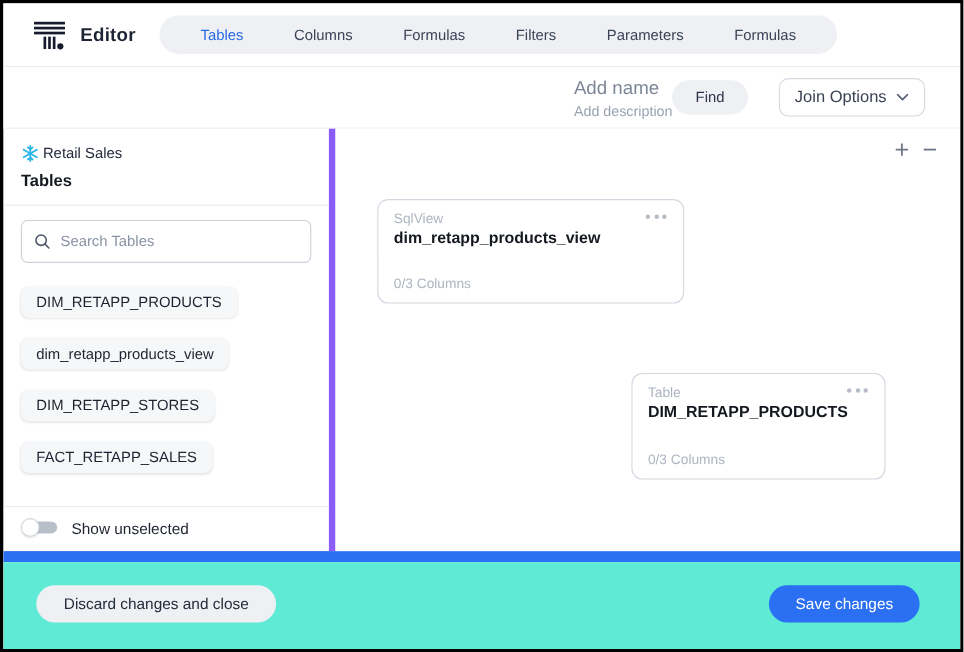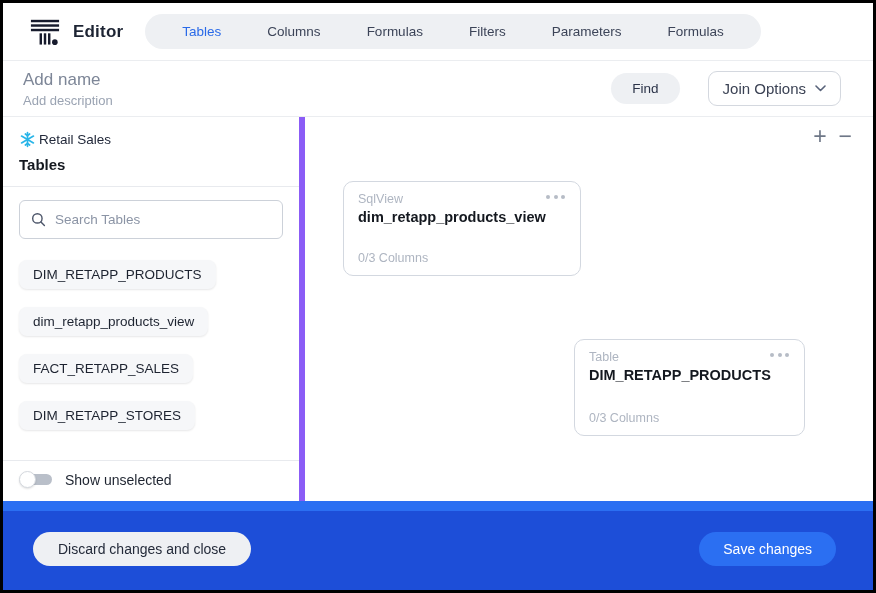--- a/index.html
+++ b/index.html
@@ -41,7 +41,7 @@
   
   .subheader {
     height:56px; flex:0 0 56px;
-    display:flex; align-items:center; justify-content:space-between;
+    display:flex; align-items:center; justify-content:flex-end;
     padding:0 32px 0 20px;
     border-bottom:1px solid #ebedf0;
     background:#fff;

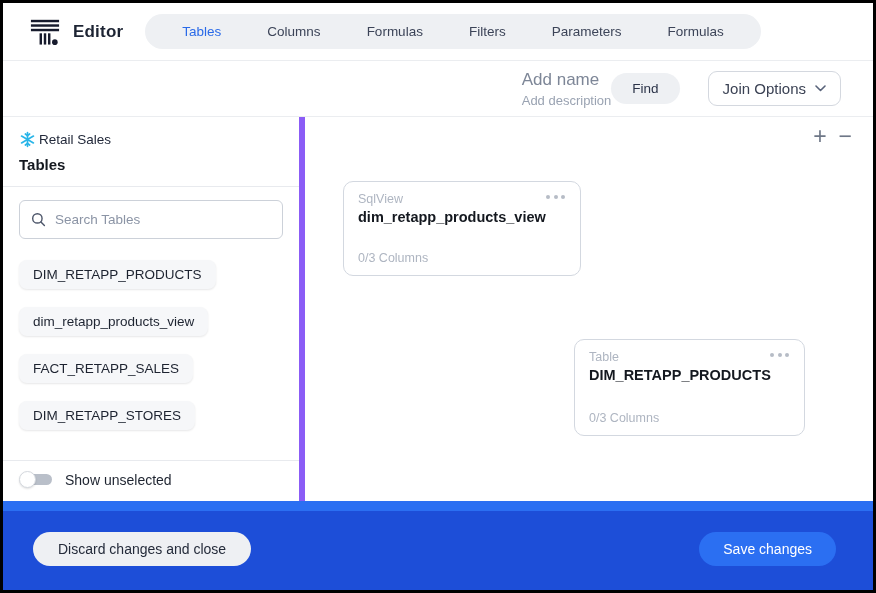--- a/index.html
+++ b/index.html
@@ -127,7 +127,7 @@
     display:flex; flex-direction:column;
     cursor:pointer;
   }
-  .node-card.card-0 { left:38px;  top:64px;  width:238px; height:95px; }
+  .node-card.card-0 { left:38px;  top:64px;  width:279px; height:95px; }
   .node-card.card-1 { left:269px; top:222px; width:231px; height:97px; }
   .node-type { font-size:12.5px; color:#aeb5c1; margin-bottom:3px; }
   .node-title { font-size:14.5px; font-weight:700; color:#14181f; white-space:nowrap; }

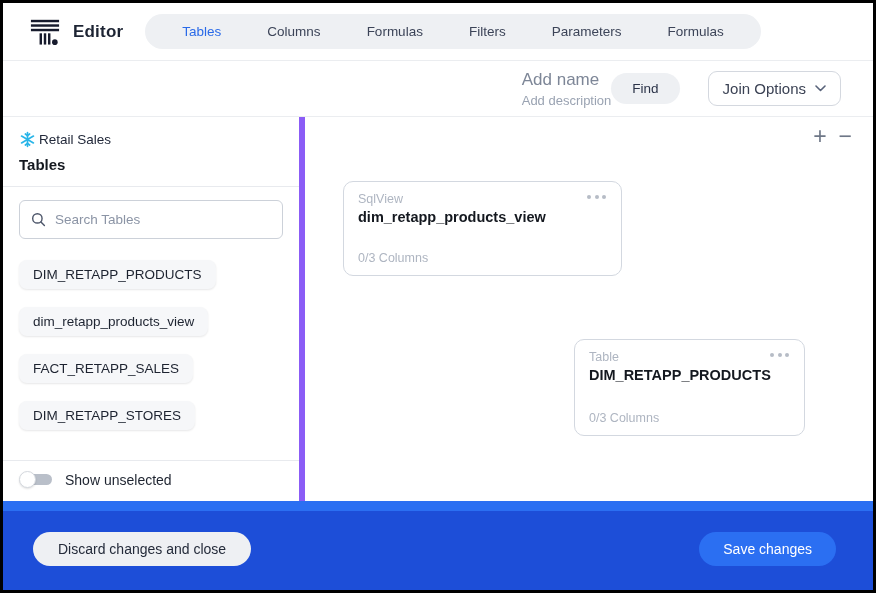--- a/index.html
+++ b/index.html
@@ -234,8 +234,8 @@
       <div class="table-list">
         <div class="table-item">DIM_RETAPP_PRODUCTS</div>
         <div class="table-item">dim_retapp_products_view</div>
+        <div class="table-item">DIM_RETAPP_STORES</div>
         <div class="table-item">FACT_RETAPP_SALES</div>
-        <div class="table-item">DIM_RETAPP_STORES</div>
       </div>
       <div class="sidebar-spacer"></div>
       <div class="divider"></div>

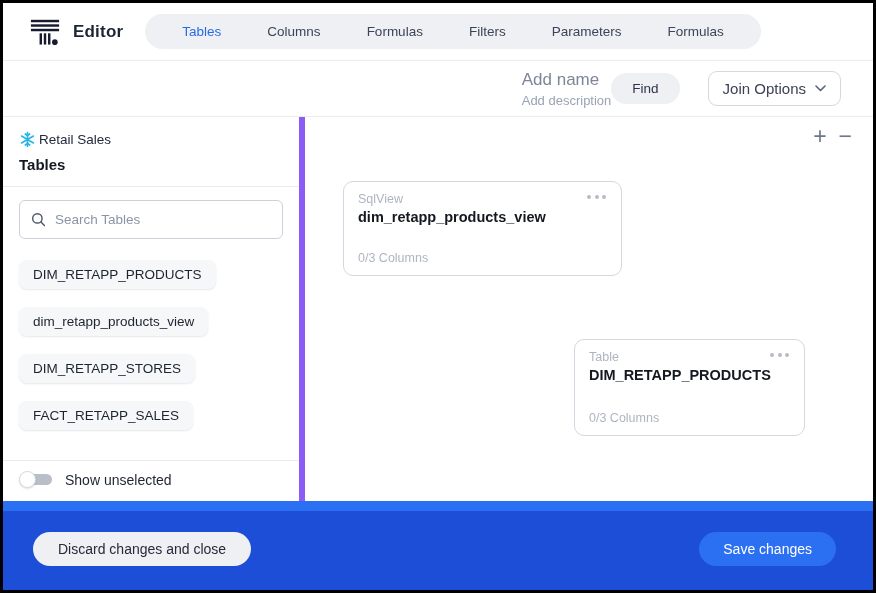--- a/index.html
+++ b/index.html
@@ -144,7 +144,7 @@
     height:79px; flex:0 0 79px;
     display:flex; align-items:center; justify-content:space-between;
     padding:8px 37px 12px 30px;
-    background:#1d4ed8;
+    background:#5eead4;
   }
   .discard-btn {
     background:#eef0f3; border:none; border-radius:17px;

